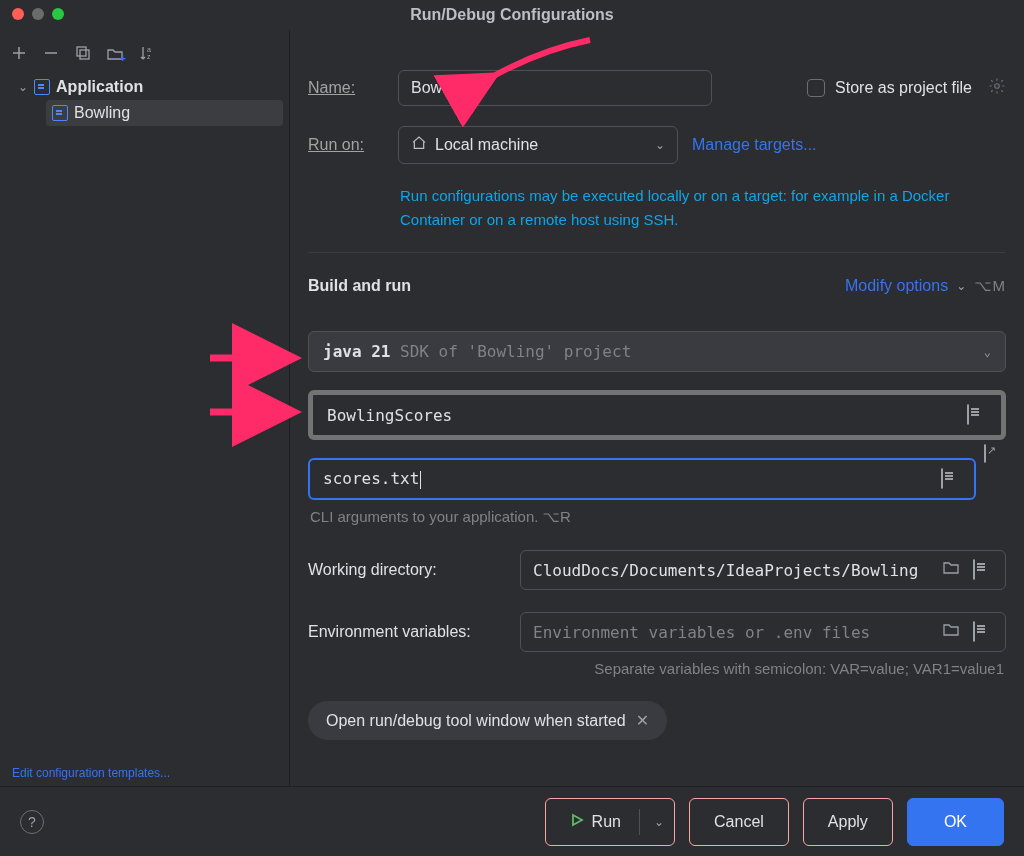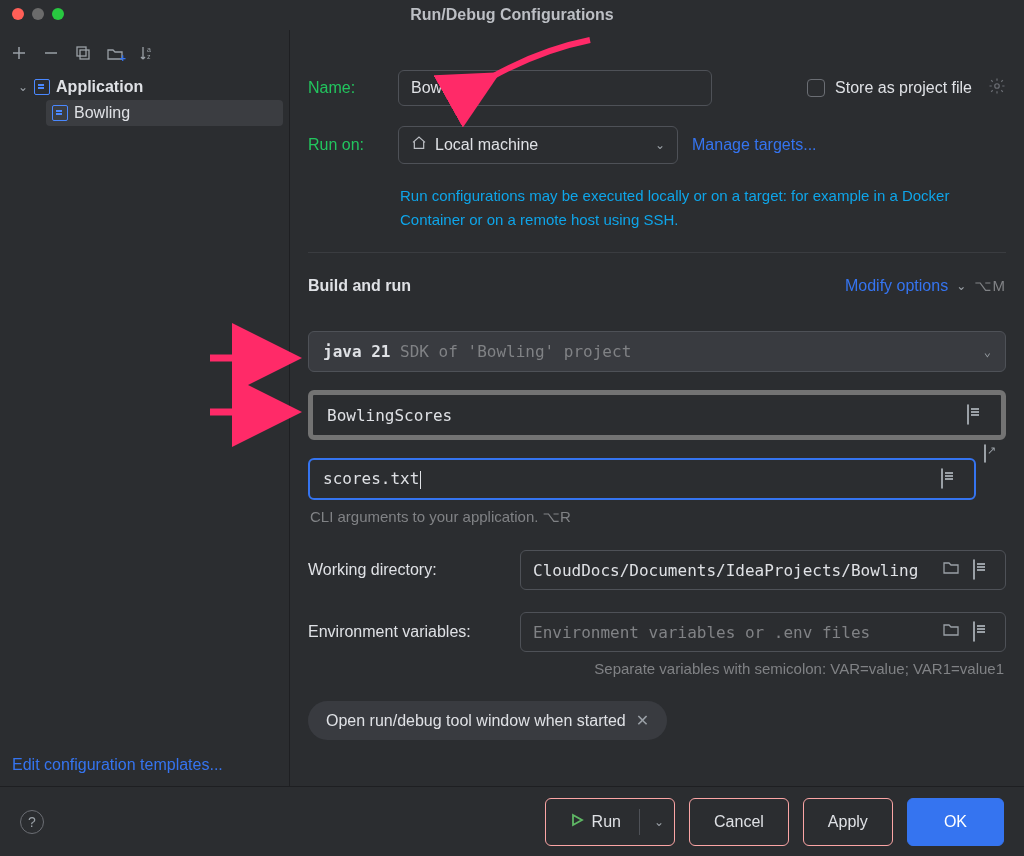--- a/index.html
+++ b/index.html
@@ -44,7 +44,7 @@
   .edit-templates { position:absolute; bottom: 12px; left: 12px; font-size: 16px; }
   .content { flex: 1; padding: 40px 18px 0 18px; position: relative; }
   .row { display: flex; align-items: center; gap: 14px; margin-bottom: 20px; }
-  .lbl { width: 76px; color: #22c55e; }
+  .lbl { width: 76px; color: #a3a3a3; text-decoration: underline; }
   .input, .select {
     background: #2b2d30;
     border: 1px solid #4e5157;

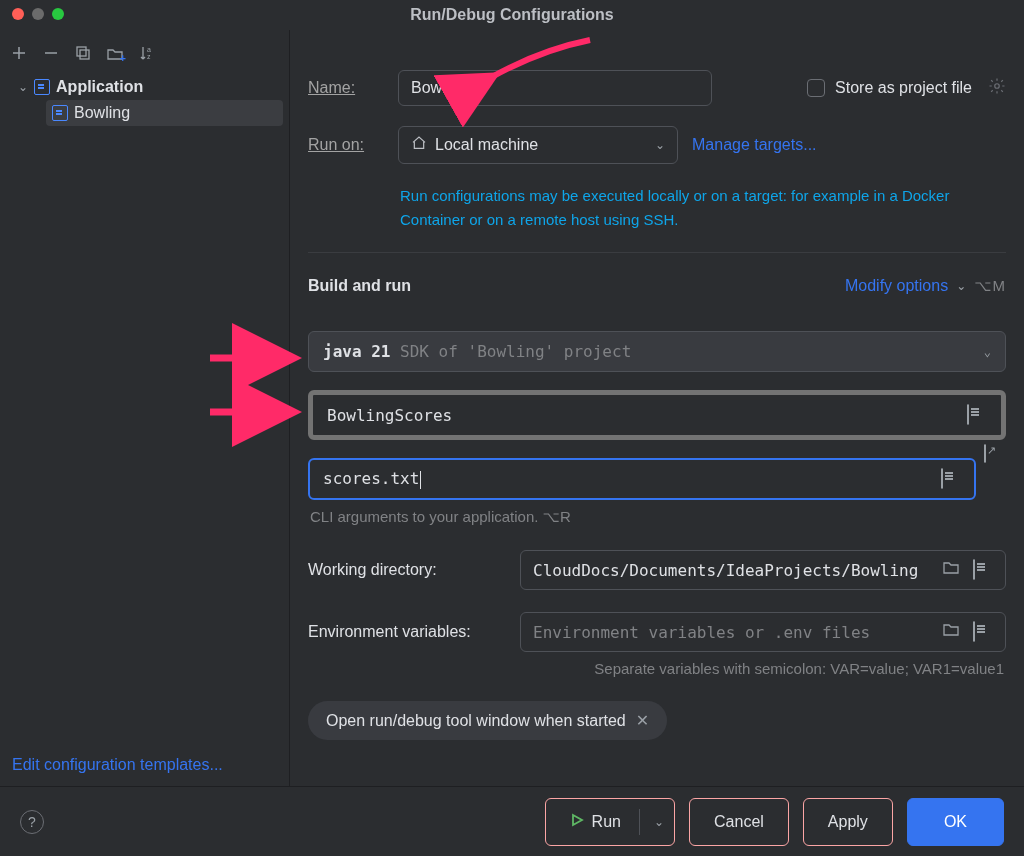--- a/index.html
+++ b/index.html
@@ -41,7 +41,7 @@
   .cfg-icon::after { content:""; position:absolute; width:6px; height:1.5px; background:#4a88ff; top:4px; left:3px; box-shadow:0 3px 0 #4a88ff; }
   .tree-label { font-size: 16px; }
   .tree-label.bold { font-weight: 600; }
-  .edit-templates { position:absolute; bottom: 12px; left: 12px; font-size: 16px; }
+  .edit-templates { position:absolute; bottom: 6px; left: 12px; font-size: 12px; }
   .content { flex: 1; padding: 40px 18px 0 18px; position: relative; }
   .row { display: flex; align-items: center; gap: 14px; margin-bottom: 20px; }
   .lbl { width: 76px; color: #a3a3a3; text-decoration: underline; }

